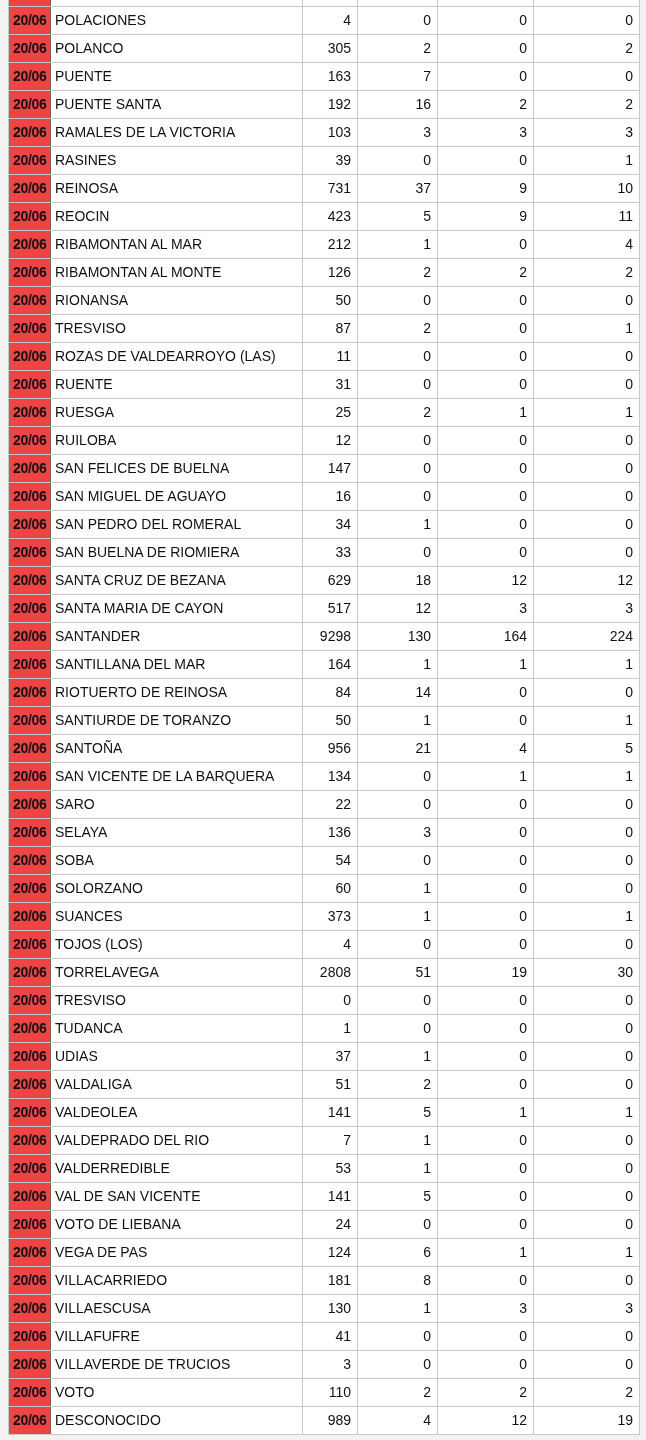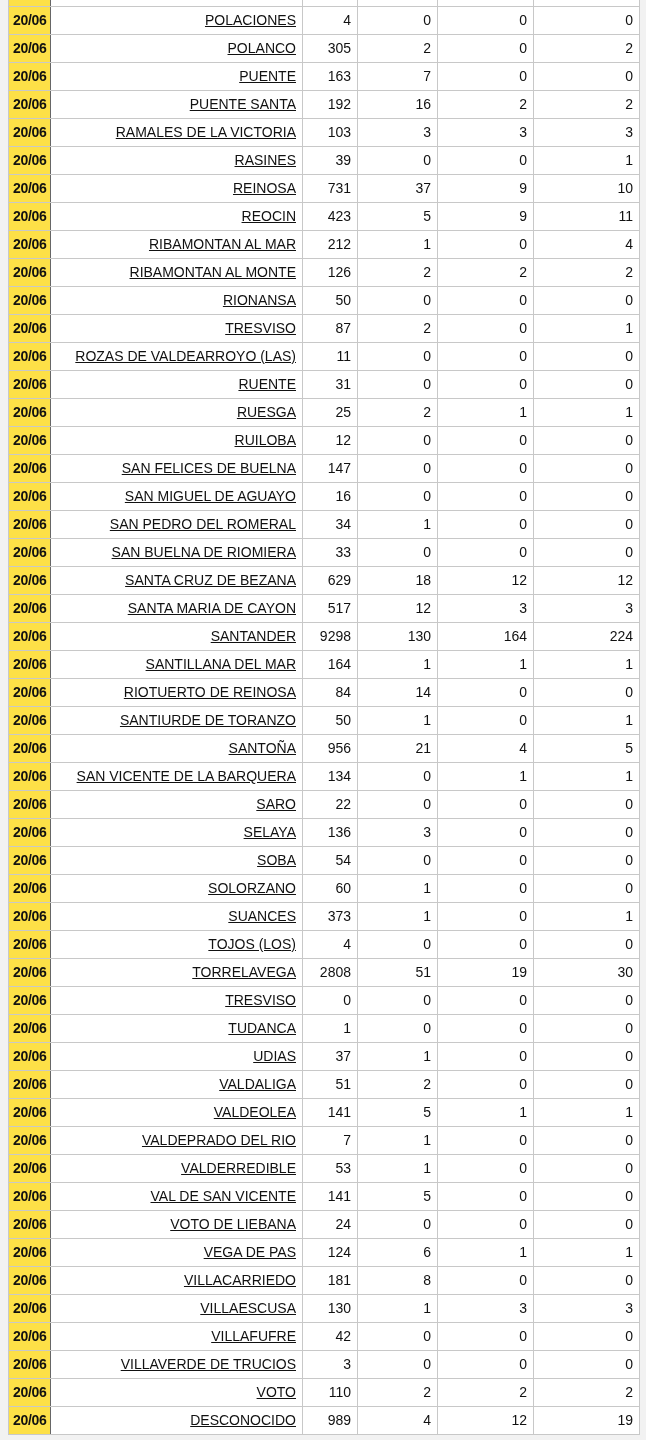--- a/index.html
+++ b/index.html
@@ -34,7 +34,7 @@
       line-height: 27px;
     }
     td.date {
-      background: #fde047;
+      background: #ef4444;
       font-weight: bold;
       padding: 0 2px 0 4px;
       border-right: 1px solid #666666;

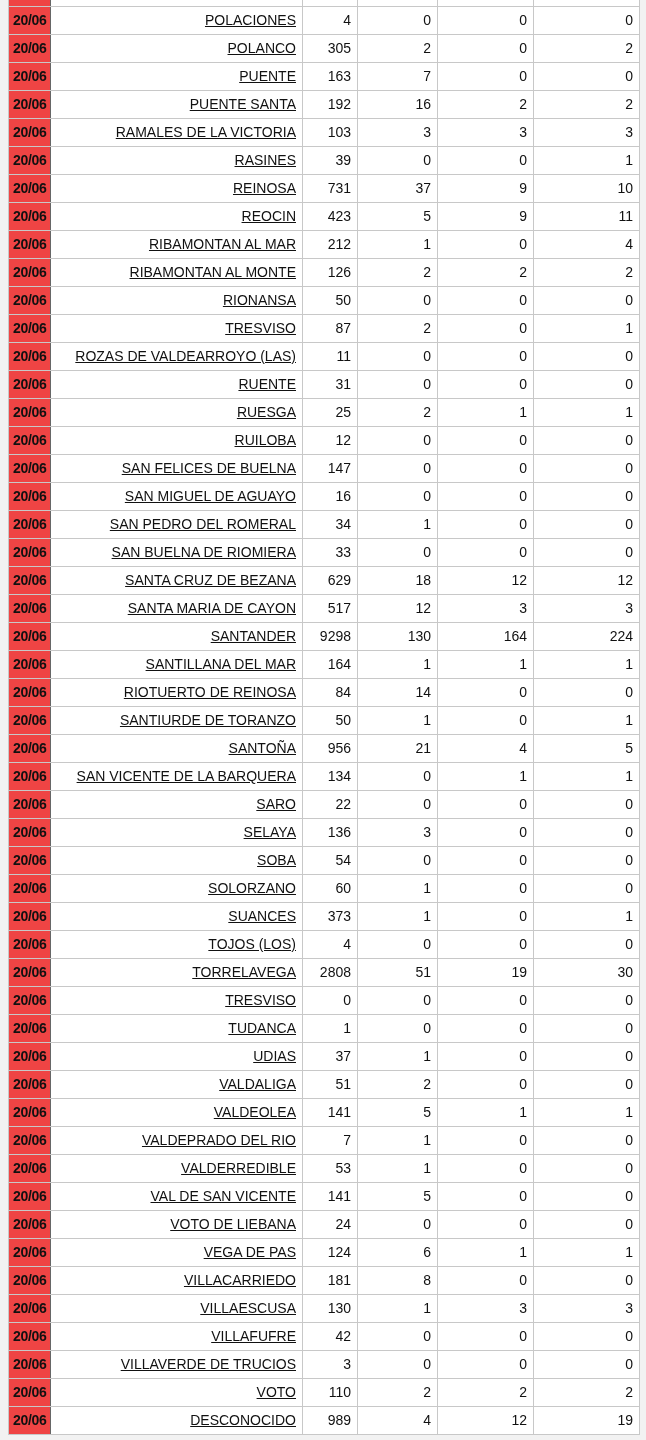--- a/index.html
+++ b/index.html
@@ -41,9 +41,8 @@
       letter-spacing: -0.3px;
     }
     td.name {
-      text-align: right;
+      text-align: left;
       padding-left: 4px;
-      text-decoration: underline;
     }
     td.num {
       text-align: right;

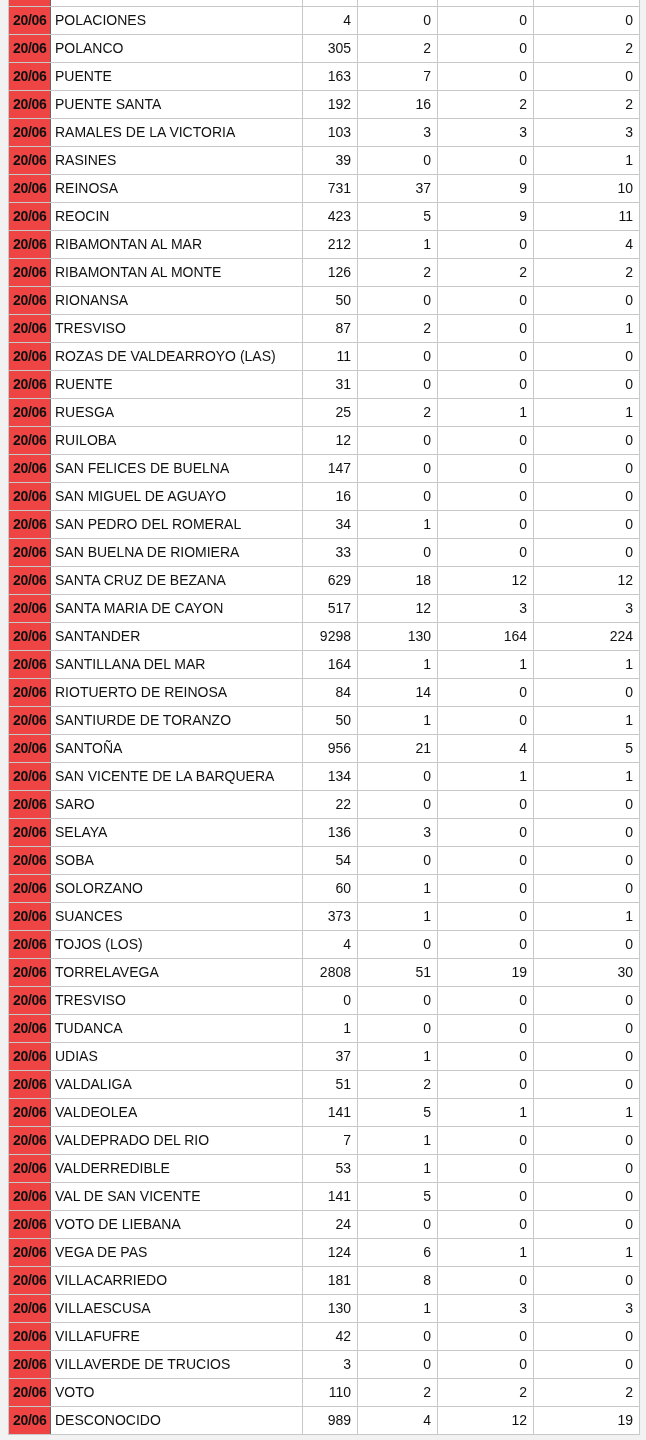--- a/index.html
+++ b/index.html
@@ -456,7 +456,7 @@
         <tr>
           <td class="date">20/06</td>
           <td class="name">VILLAFUFRE</td>
-          <td class="num">42</td>
+          <td class="num">41</td>
           <td class="num">0</td>
           <td class="num">0</td>
           <td class="num">0</td>

